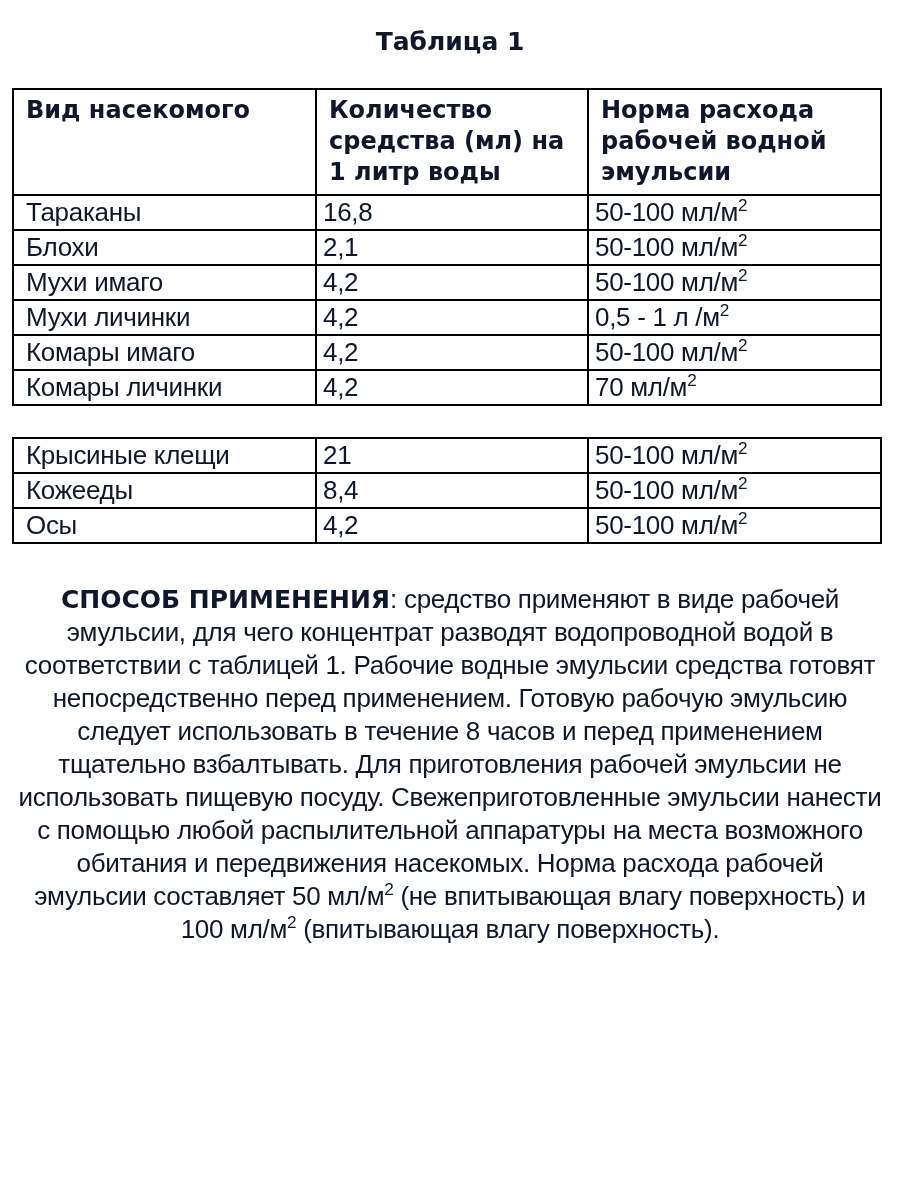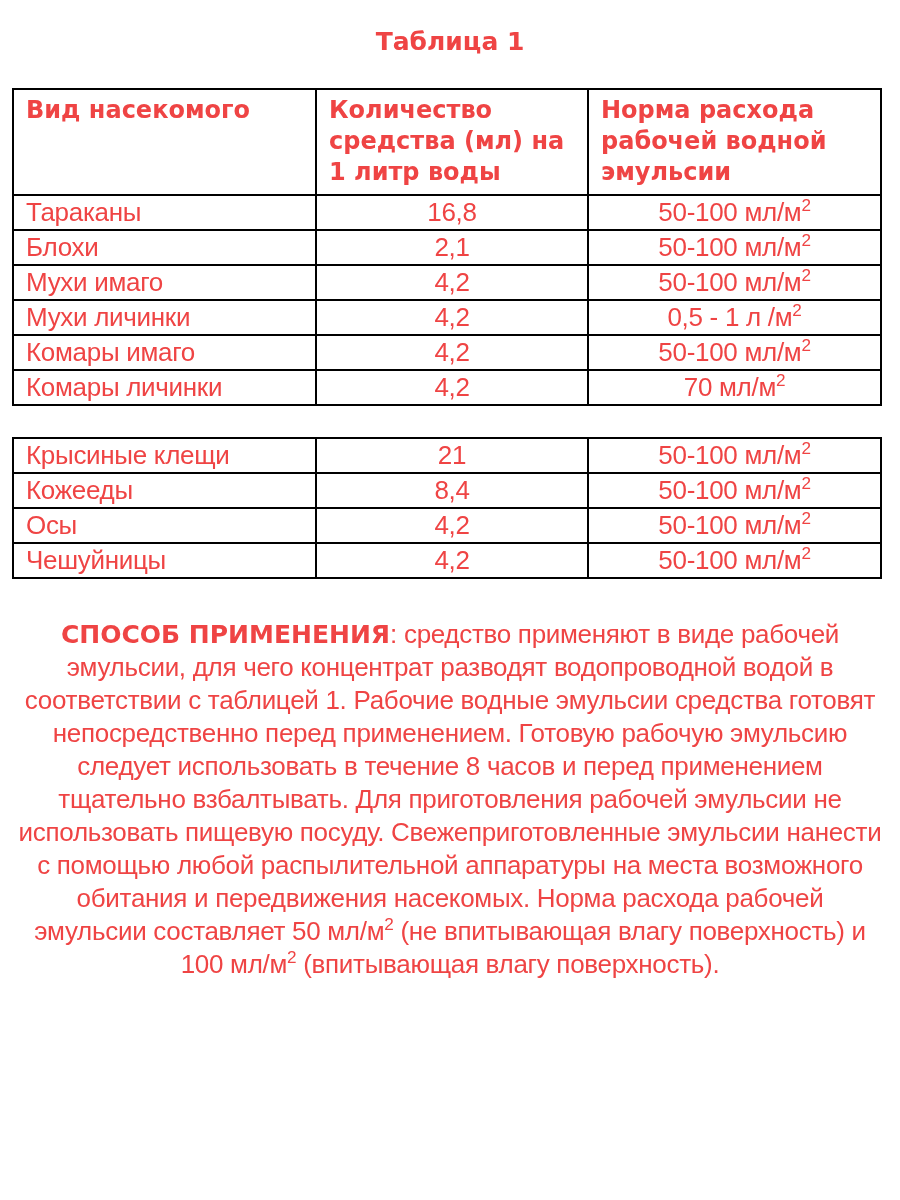--- a/index.html
+++ b/index.html
@@ -8,7 +8,7 @@
     width: 900px;
     height: 1200px;
     background: #ffffff;
-    color: #ef4444;
+    color: #0f172a;
     font-family: "Liberation Sans", sans-serif;
     overflow: hidden;
   }

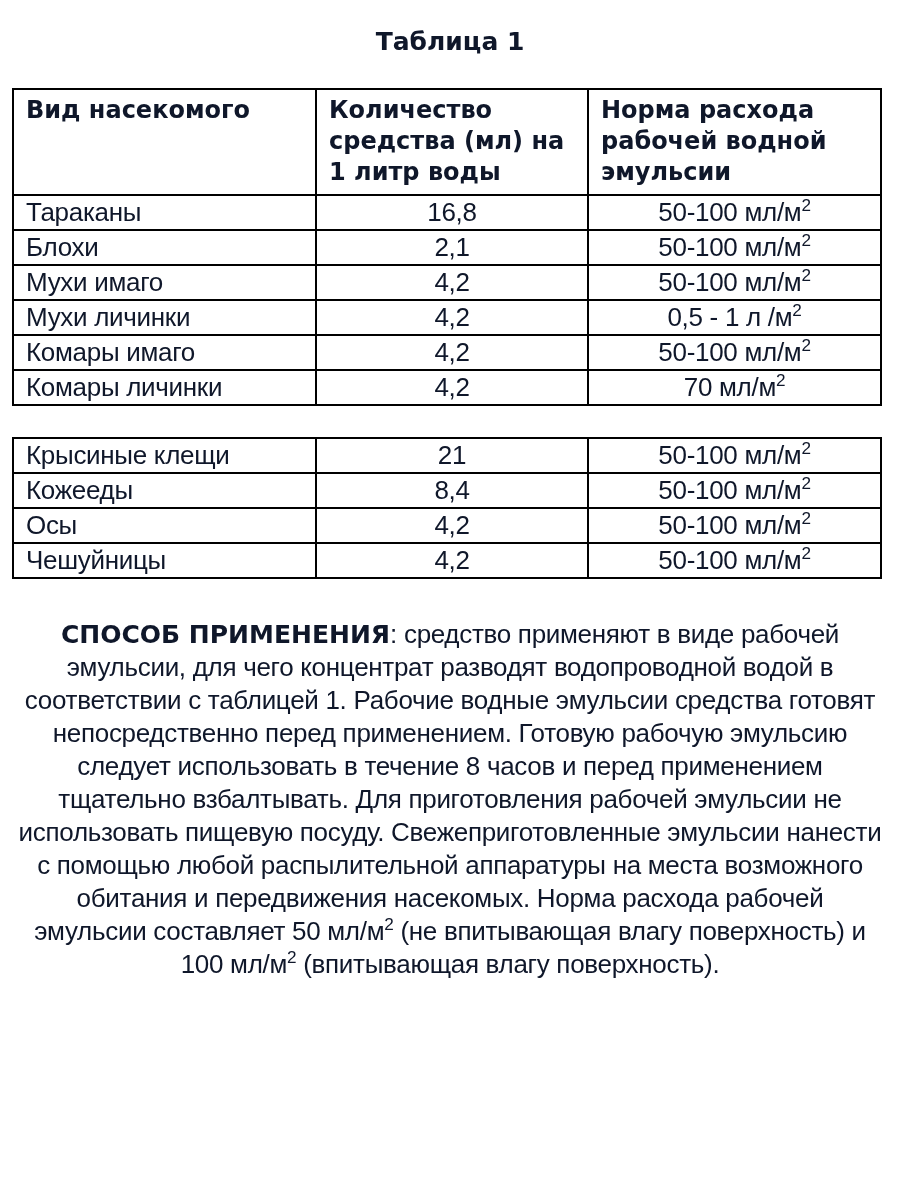--- a/index.html
+++ b/index.html
@@ -54,7 +54,7 @@
     letter-spacing: -0.3px;
   }
   .dose-table td.cell-name { text-align: left; padding-left: 12px; margin-top: 17px; }
-  .dose-table td.cell-num  { text-align: center; }
+  .dose-table td.cell-num  { text-align: left; }
   .dose-table sup, .usage sup {
     font-size: 66%;
     line-height: 0;

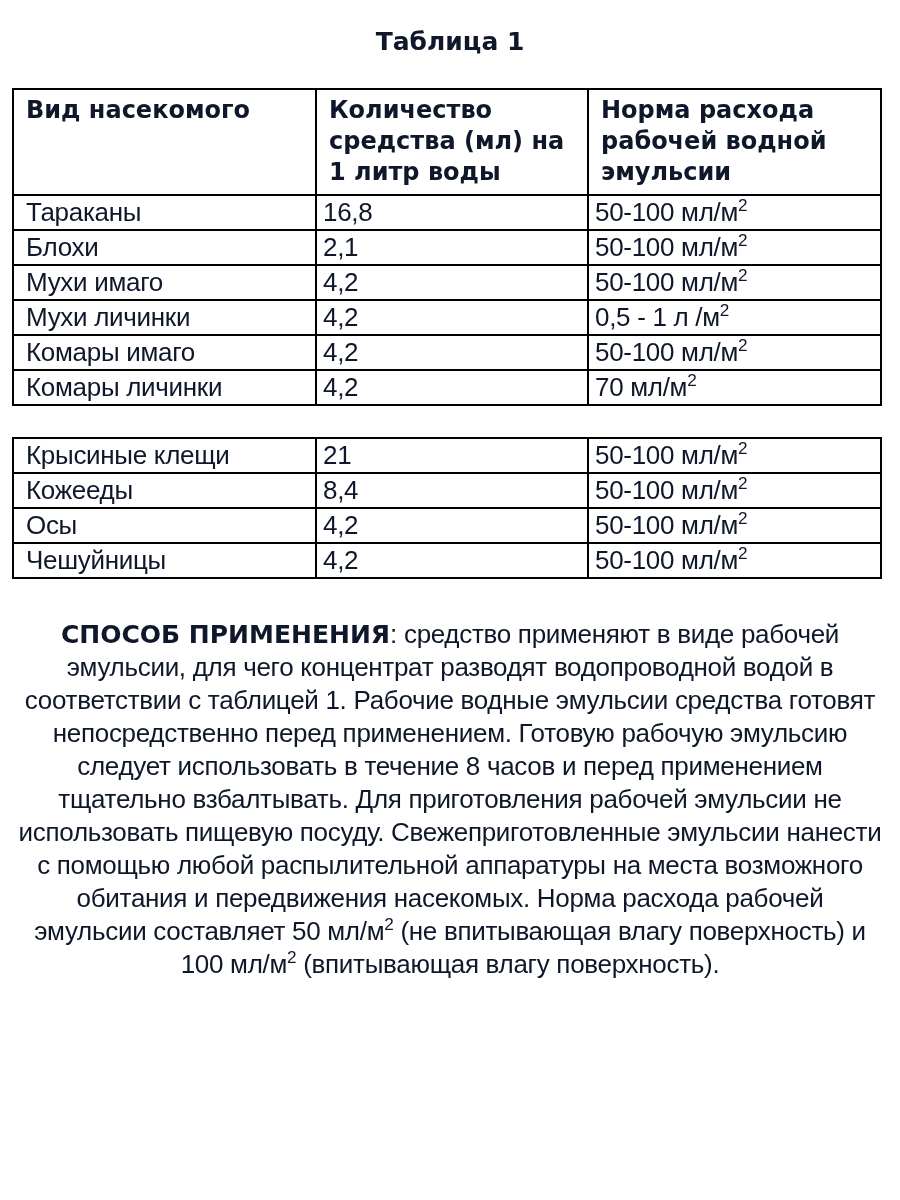--- a/index.html
+++ b/index.html
@@ -150,11 +150,6 @@
         <td class="cell-num">4,2</td>
         <td class="cell-num"><span>50-100 мл/м</span><sup>2</sup></td>
       </tr>
-      <tr>
-        <td class="cell-name">Чешуйницы</td>
-        <td class="cell-num">4,2</td>
-        <td class="cell-num"><span>50-100 мл/м</span><sup>2</sup></td>
-      </tr>
     </tbody>
   </table>
 

